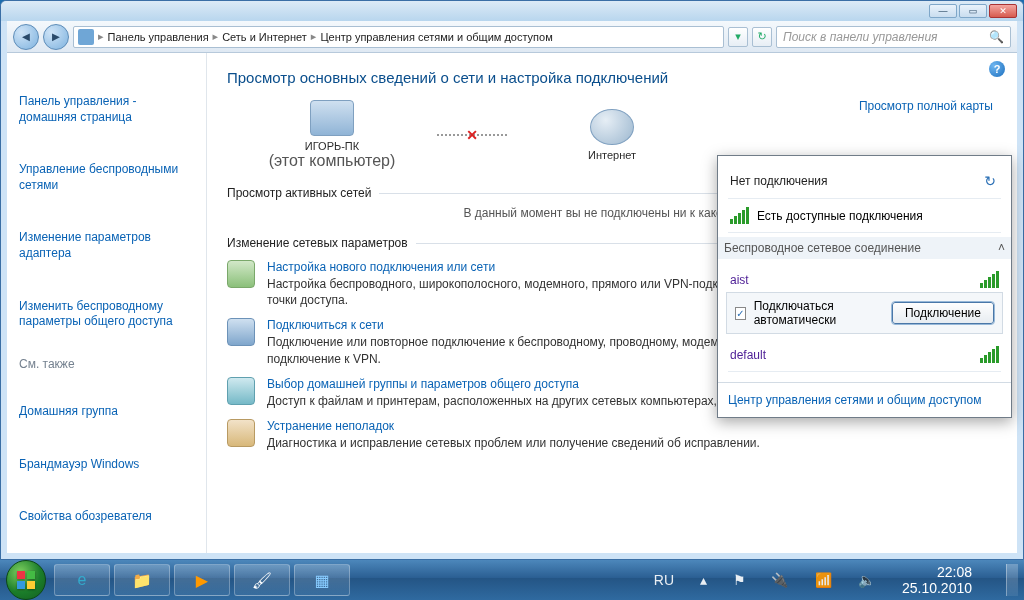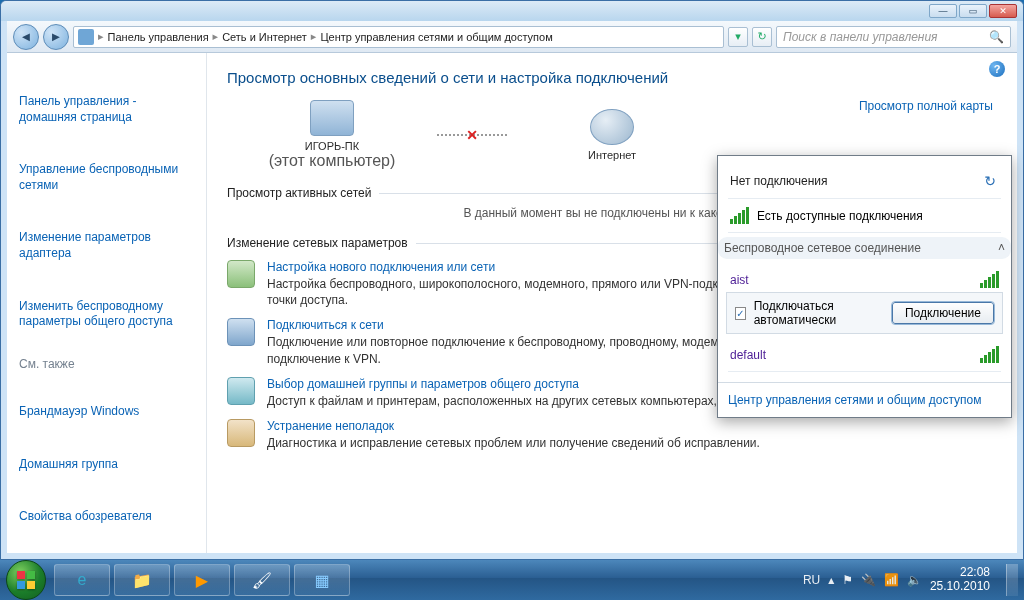--- a/index.html
+++ b/index.html
@@ -70,7 +70,7 @@
 .bars span:nth-child(4){height:14px;}
 .bars span:nth-child(5){height:17px;}
 .refresh { width:18px;height:18px;color:#2a6fb5;cursor:pointer;display:flex;align-items:center;justify-content:center;font-size:14px;}
-.groupbar{background:#eef3f8;color:#555;padding:4px 6px;margin:4px -10px;display:flex;justify-content:space-between;border-radius:9px;}
+.groupbar{background:#eef3f8;color:#555;padding:4px 6px;margin:4px -10px;display:flex;justify-content:space-between;}
 .netname{color:#4c1d95;cursor:pointer;}
 .subpanel{background:#f4f7fa;border:1px solid #d2dbe4;margin:4px -2px;padding:6px 8px;display:flex;align-items:center;gap:8px;}
 .chk{width:13px;height:13px;border:1px solid #888;background:#fff;display:inline-flex;align-items:center;justify-content:center;font-size:10px;color:#2a6fb5;}

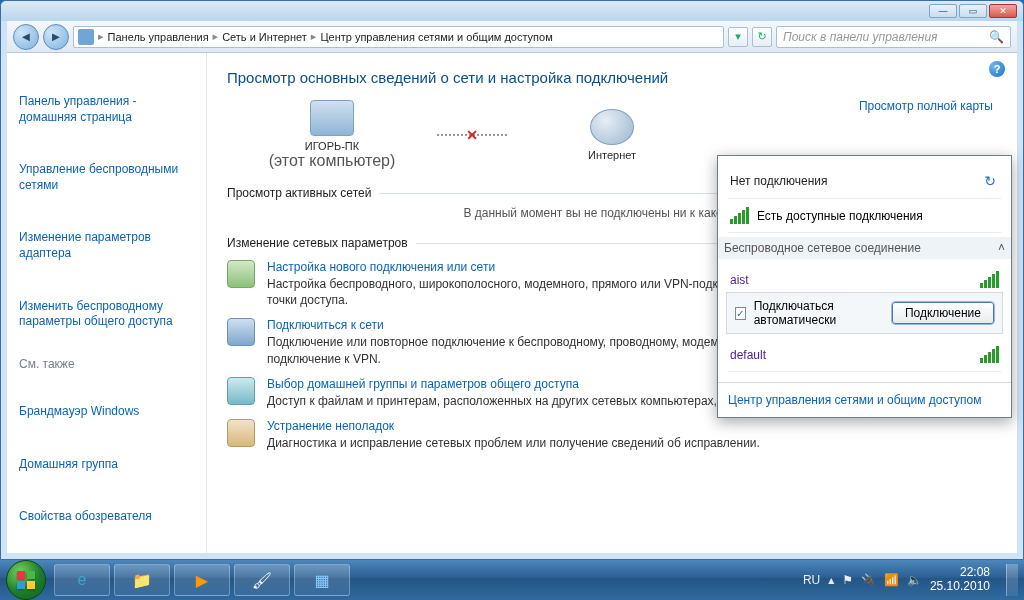--- a/index.html
+++ b/index.html
@@ -126,8 +126,8 @@
       <a>Изменить беспроводному параметры общего доступа</a>
       <div class="filler"></div>
       <div class="seealso">См. также</div>
+      <a>Домашняя группа</a>
       <a>Брандмауэр Windows</a>
-      <a>Домашняя группа</a>
       <a>Свойства обозревателя</a>
     </div>
 

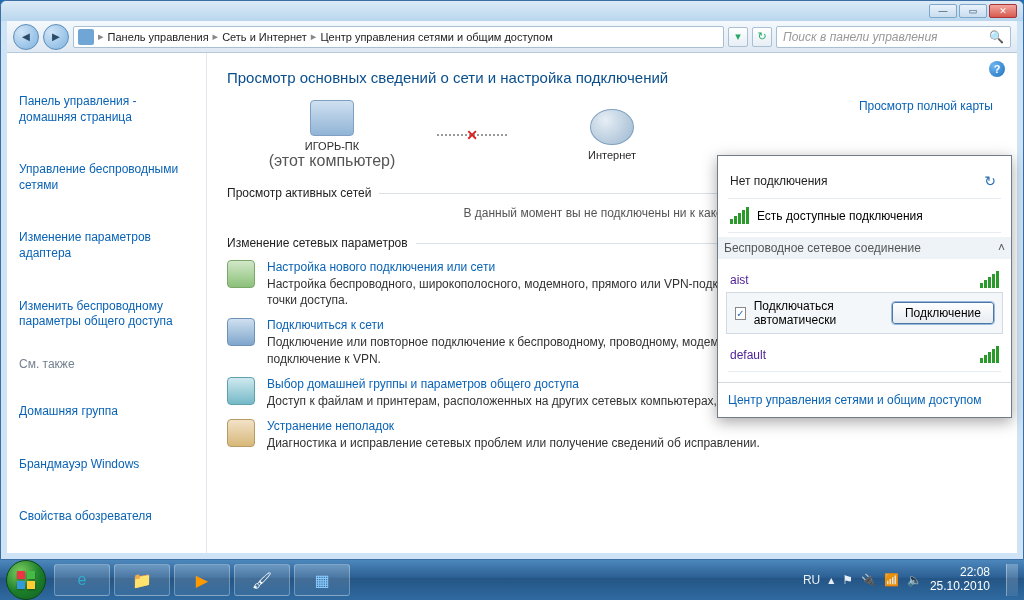--- a/index.html
+++ b/index.html
@@ -83,7 +83,7 @@
 .start svg{filter:drop-shadow(0 1px 1px rgba(0,0,0,.4));}
 .tbtn{width:56px;height:32px;margin:0 2px;background:linear-gradient(rgba(255,255,255,.22),rgba(255,255,255,.05));border:1px solid rgba(255,255,255,.28);border-radius:3px;display:flex;align-items:center;justify-content:center;cursor:pointer;}
 .tbtn .glyph{font-size:16px;}
-.tray{margin-left:auto;display:flex;align-items:center;gap:8px;font-size:12px;}
+.tray{margin-left:auto;display:flex;align-items:center;gap:26px;font-size:14px;}
 .tray .clock{text-align:right;line-height:1.15;}
 .tray .ti{cursor:pointer;opacity:.9;}
 .showdesk{width:12px;height:32px;background:linear-gradient(rgba(255,255,255,.25),rgba(255,255,255,.08));border-left:1px solid rgba(255,255,255,.35);margin-left:8px;cursor:pointer;}

